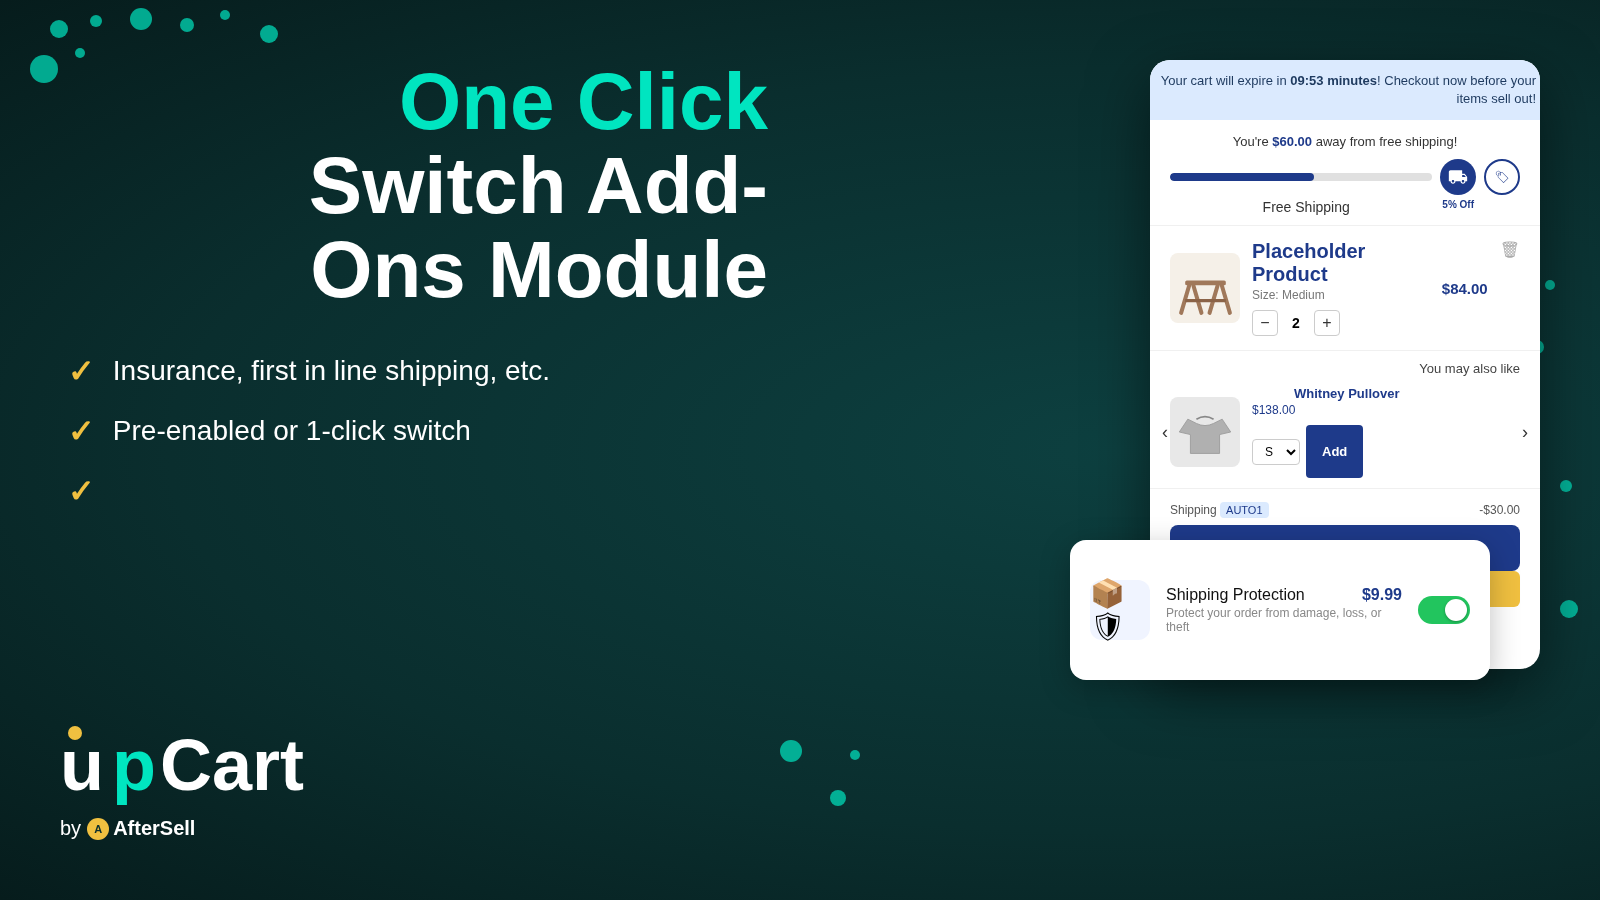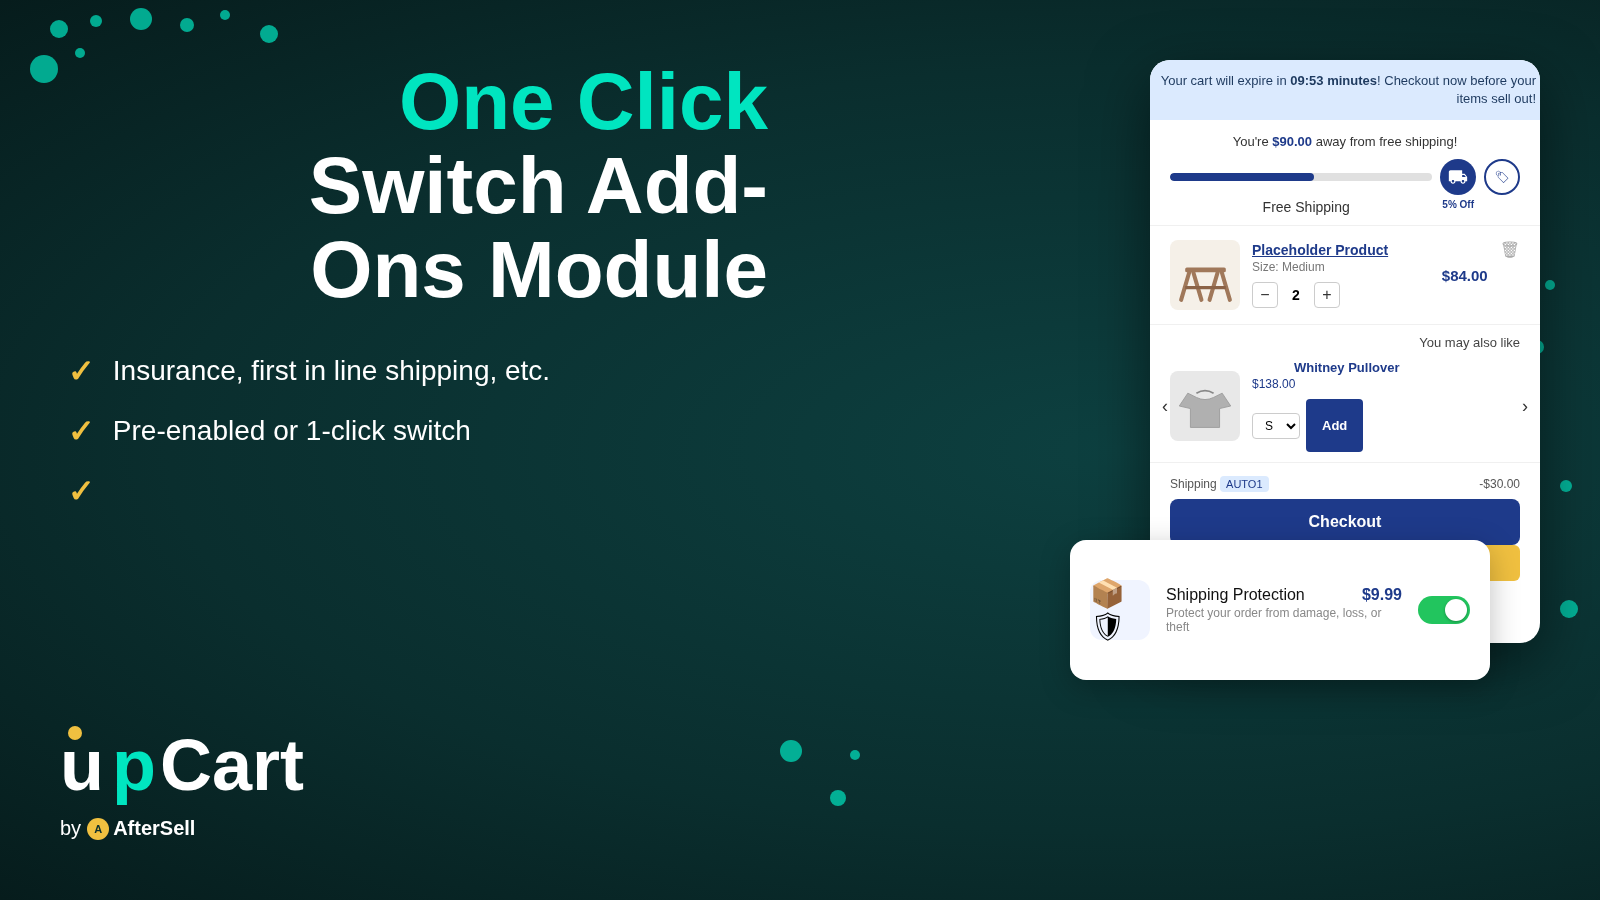--- a/index.html
+++ b/index.html
@@ -588,7 +588,7 @@
 
   <div class="shipping-section">
     <div class="shipping-text">
-      <span>You're </span><strong>$90.00</strong><span> away from free shipping!</span>
+      <span>You're </span><strong>$60.00</strong><span> away from free shipping!</span>
     </div>
     <div class="progress-bar-container">
       <div class="progress-track">

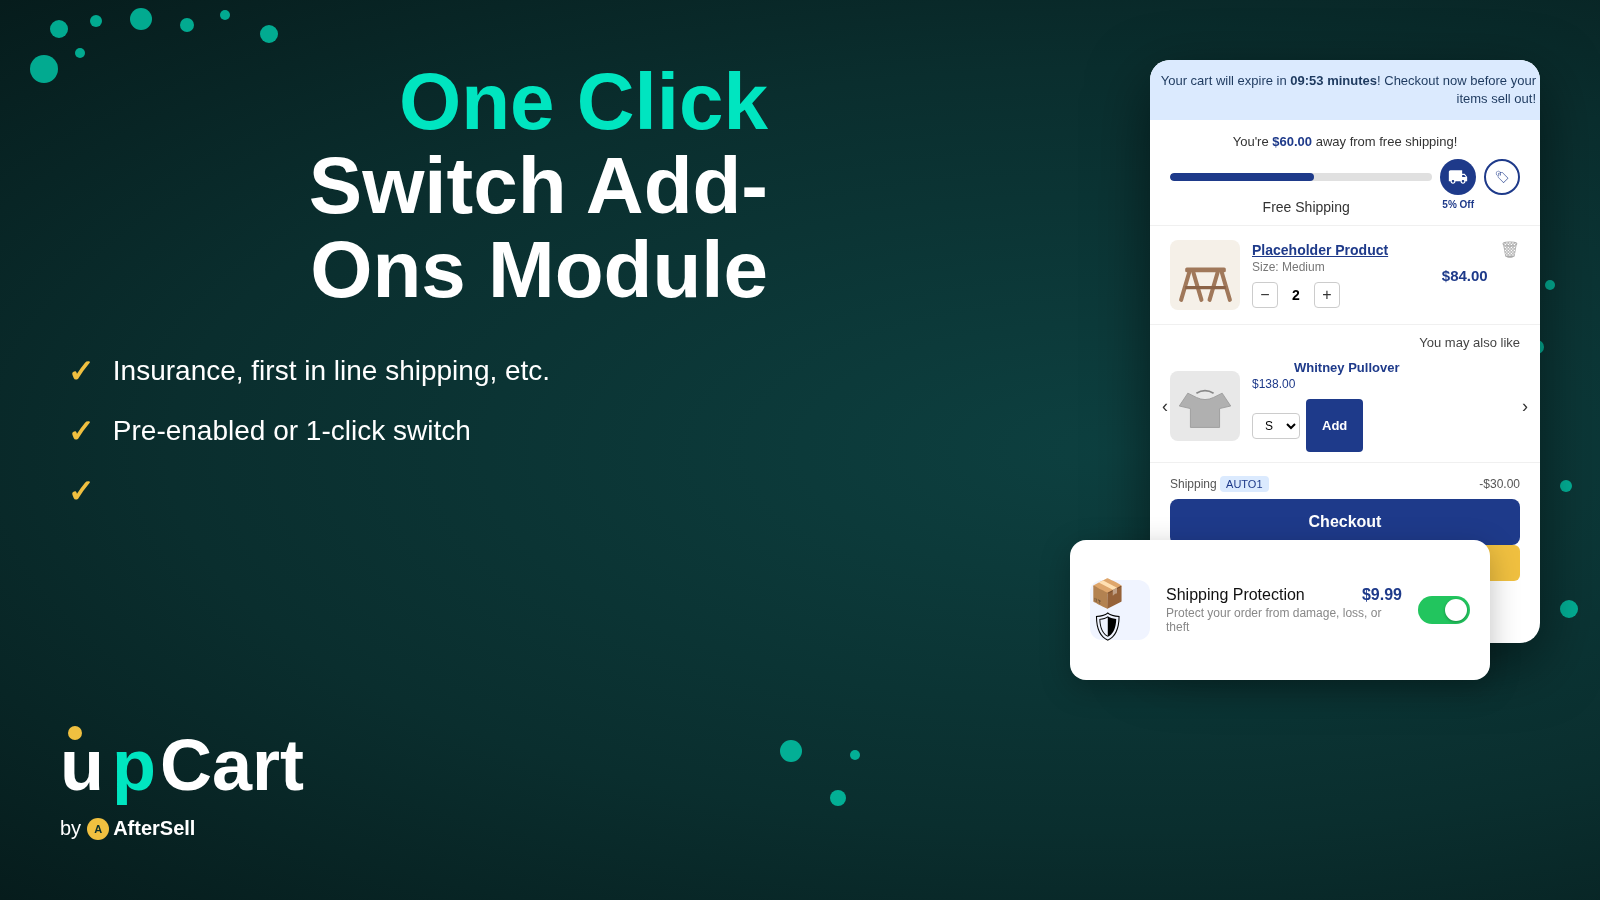--- a/index.html
+++ b/index.html
@@ -216,10 +216,9 @@
       flex: 1;
     }
     .item-name {
-      font-size: 14px;
+      font-size: 20px;
       color: #1e3a8a;
       font-weight: 600;
-      text-decoration: underline;
     }
     .item-size {
       font-size: 12px;

